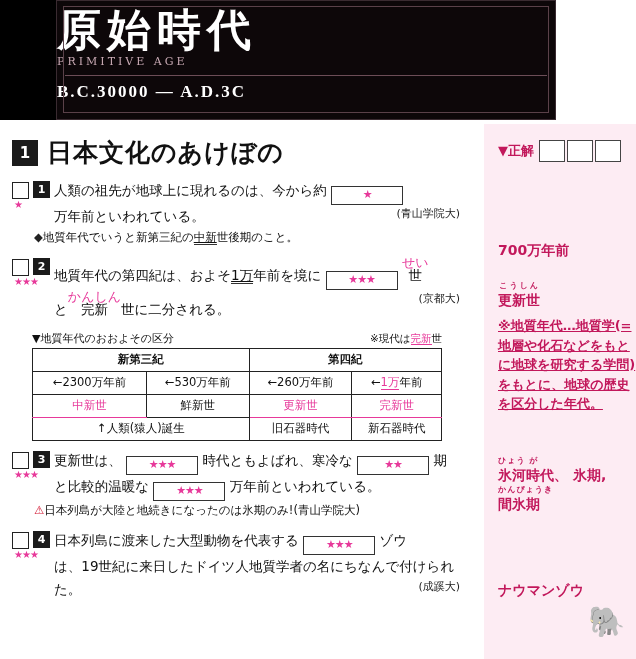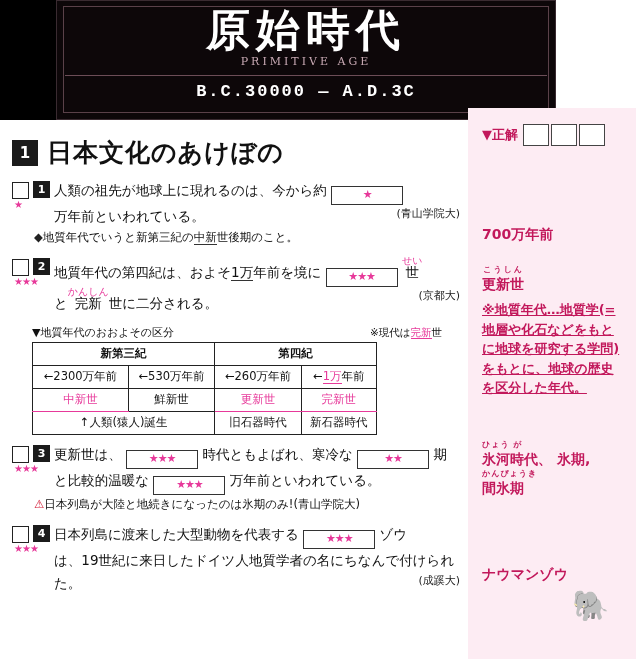--- a/index.html
+++ b/index.html
@@ -22,7 +22,7 @@
     border:1px solid #3a2b31;
     box-sizing:border-box;
     color:#fff;
-    text-align:center;
+    text-align:left;
   }
   .banner-frame{
     position:absolute;left:6px;top:5px;right:6px;bottom:6px;

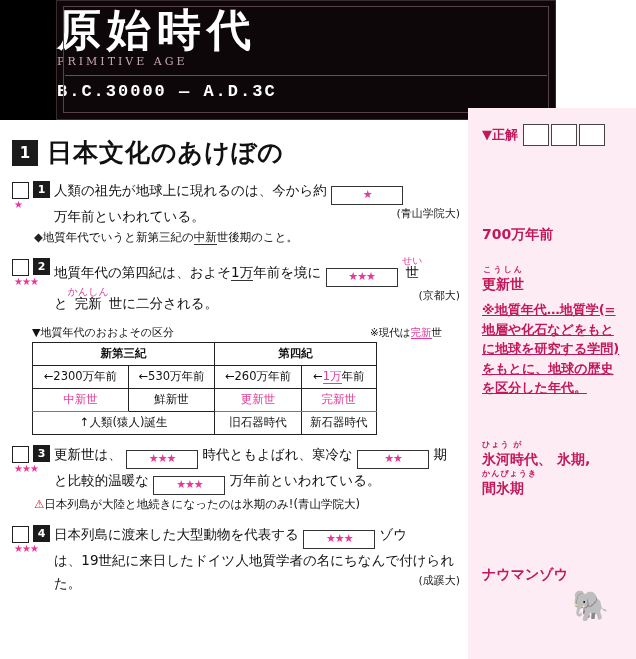--- a/index.html
+++ b/index.html
@@ -43,7 +43,7 @@
   }
   .banner .years{
     margin-top:6px;font-size:17px;letter-spacing:2px;font-weight:700;
-    font-family:Liberation Mono, monospace;
+    font-family:Liberation Serif, serif;
   }
 
   

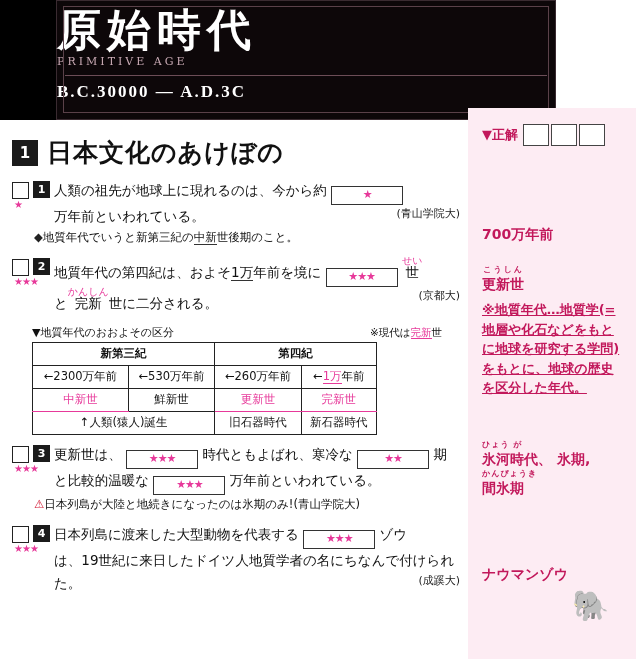--- a/index.html
+++ b/index.html
@@ -48,7 +48,7 @@
 
   
   .answers{
-    position:absolute;right:0;top:108px;width:168px;bottom:0;
+    position:absolute;right:0;top:124px;width:152px;bottom:0;
     background:#fdecf3;
     box-sizing:border-box;
     padding:16px 10px 0 14px;

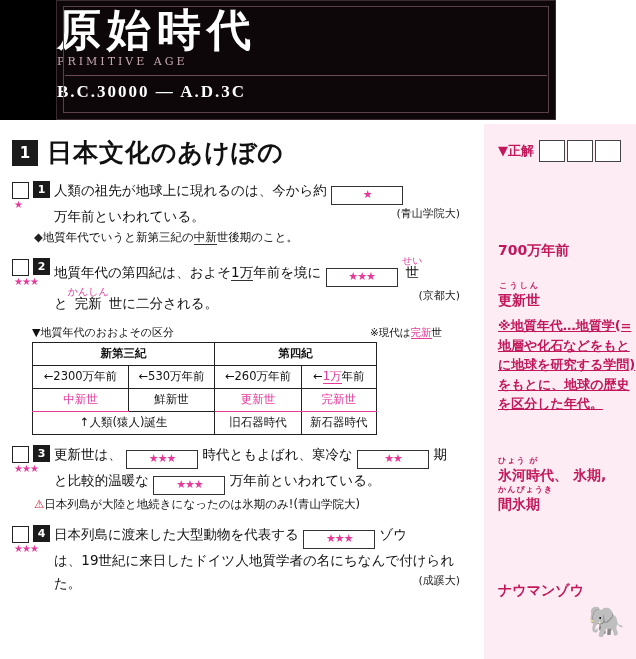--- a/index.html
+++ b/index.html
@@ -101,7 +101,7 @@
   }
   .src{float:right;font-size:11px;color:#222;}
   .u-pink{color:#e7399a;border-bottom:1px solid #e7399a;}
-  .u-blk{border-bottom:1px solid #333;}
+  .u-blk{border-bottom:1px solid #333;text-decoration:underline;}
   .note{font-size:11.5px;margin-left:22px;line-height:1.6;}
   .note .dia{color:#222;}
   .warn{color:#d2122e;font-weight:700;}

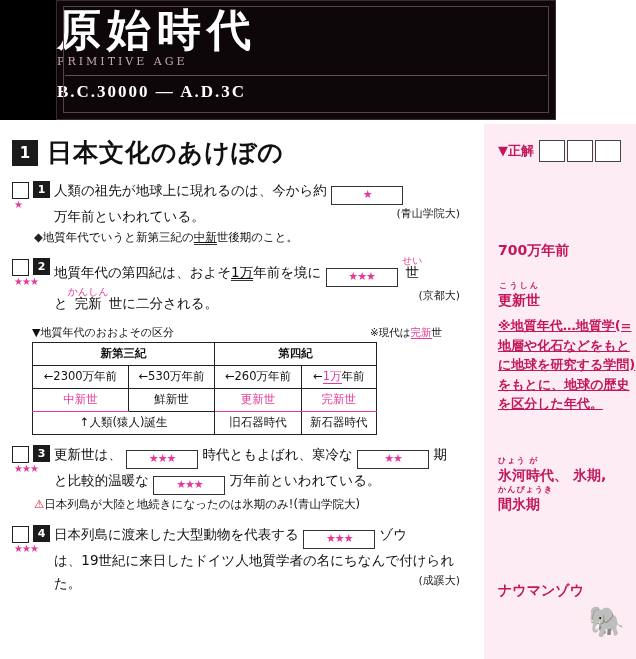--- a/index.html
+++ b/index.html
@@ -106,7 +106,7 @@
   .note .dia{color:#222;}
   .warn{color:#d2122e;font-weight:700;}
   .ruby-w{display:inline-block;text-align:center;line-height:1;vertical-align:baseline;}
-  .ruby-w .rt{display:block;font-size:10px;color:#e7399a;letter-spacing:0;line-height:1;}
+  .ruby-w .rt{display:block;font-size:13px;color:#e7399a;letter-spacing:0;line-height:1;}
   .ruby-w .rb{display:block;font-size:13.5px;}
 
   

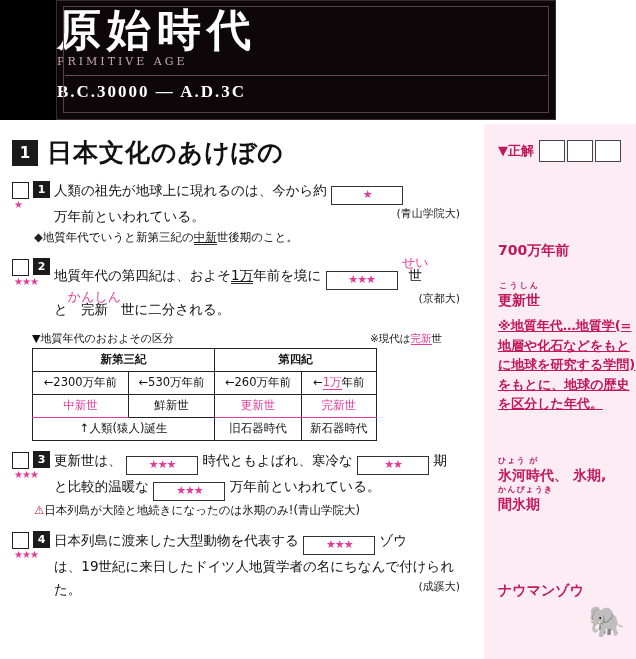--- a/index.html
+++ b/index.html
@@ -113,7 +113,7 @@
   .tblwrap{margin:4px 0 8px 20px;width:410px;}
   .tbl-cap{font-size:11px;display:flex;justify-content:space-between;align-items:flex-end;margin-top:6px;}
   .tbl-cap .right{font-size:10.5px;}
-  table{border-collapse:collapse;width:345px;margin-top:2px;font-size:11.5px;}
+  table{border-collapse:collapse;width:410px;margin-top:2px;font-size:11.5px;}
   td,th{border:1px solid #222;text-align:center;padding:2px 0;height:18px;}
   .pinku{color:#e7399a;border-bottom:1px solid #e7399a;}
 </style>

